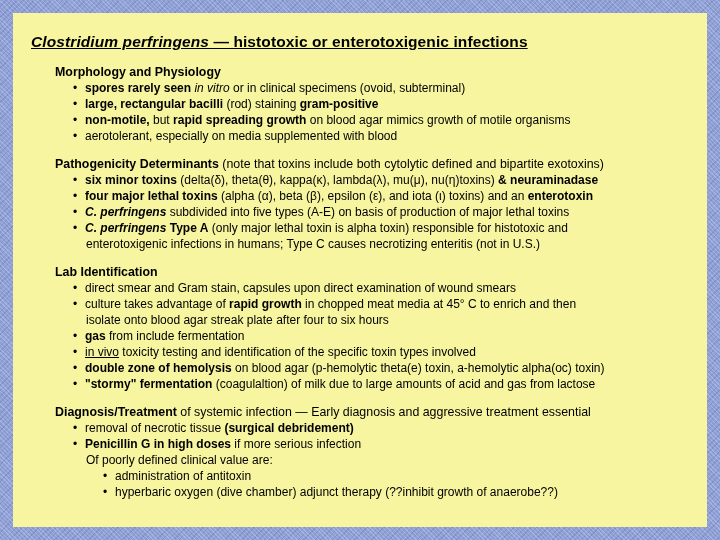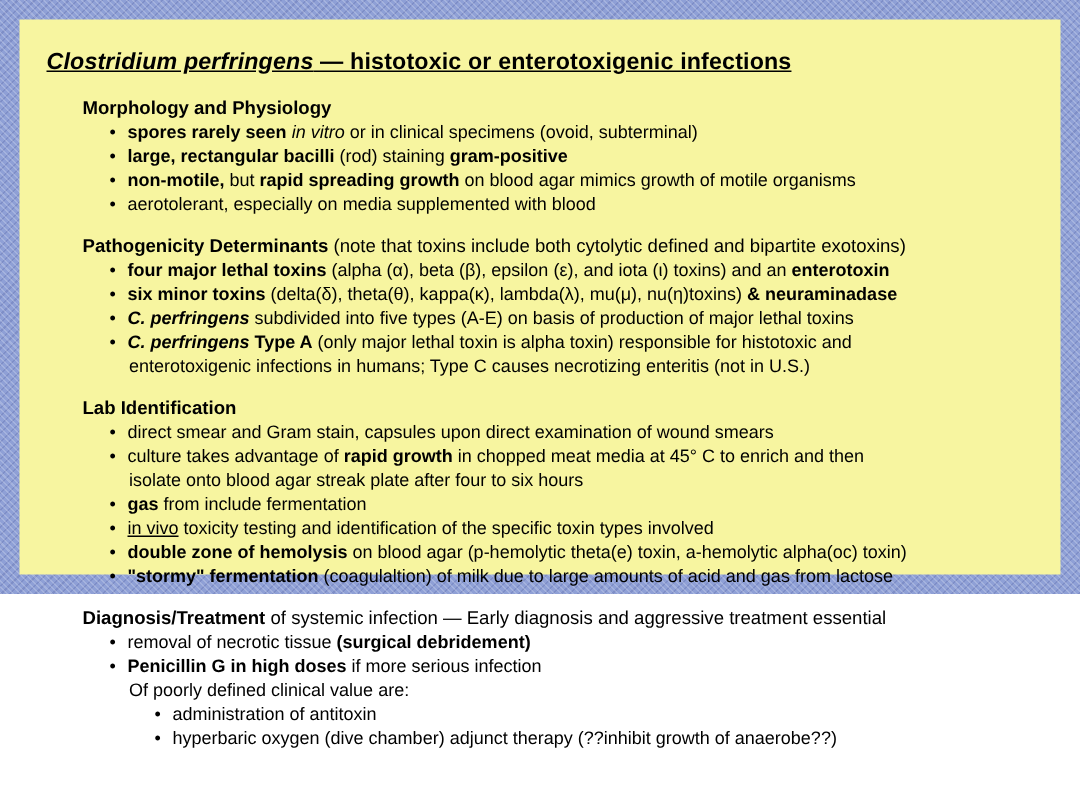--- a/index.html
+++ b/index.html
@@ -14,7 +14,7 @@
     background:#ffffff;
   }
   .slide-frame{
-    width:720px;height:396px;box-sizing:border-box;
+    width:720px;height:540px;box-sizing:border-box;
     padding:13px;
     background-color:var(--border-blue);
     background-image:

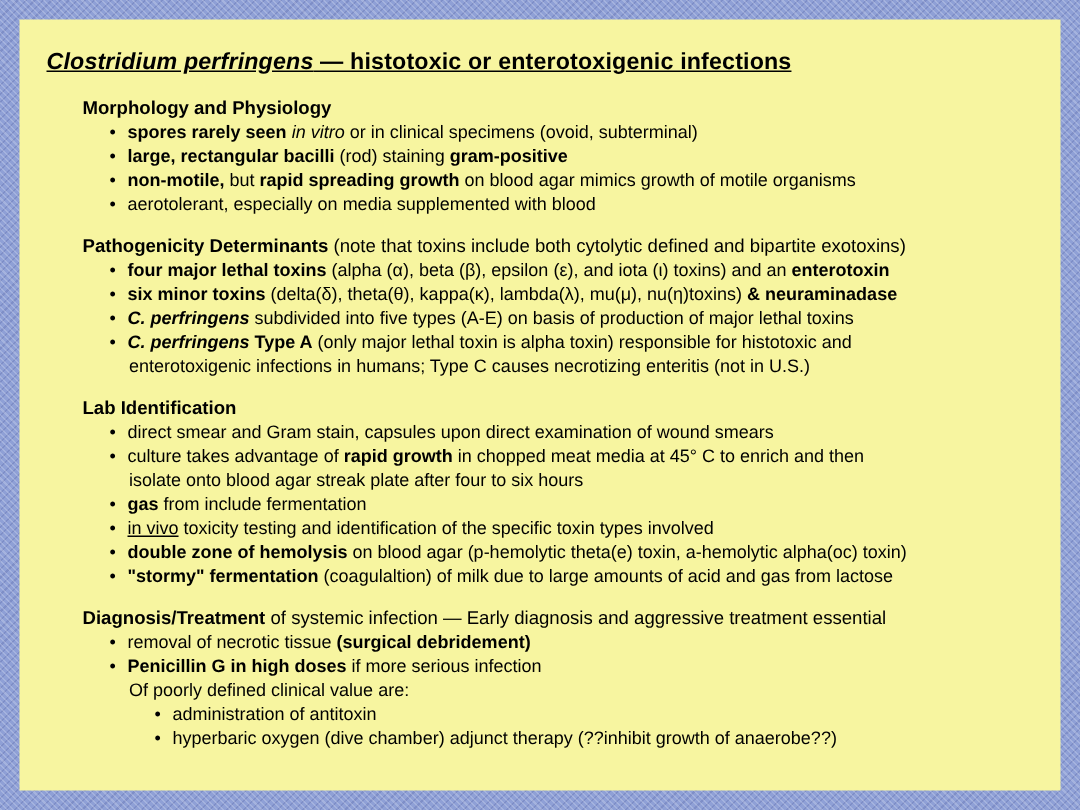--- a/index.html
+++ b/index.html
@@ -65,8 +65,8 @@
         </div>
         <div class="section">
           <div class="heading"><span class="seg b">Pathogenicity Determinants</span><span class="seg"> (note that toxins include both cytolytic defined and bipartite exotoxins)</span></div>
+          <div class="line indent-0"><span class="marker">•</span><span class="seg b">six minor toxins</span><span class="seg"> (delta(δ), theta(θ), kappa(κ), lambda(λ), mu(μ), nu(η)toxins) </span><span class="seg b">&amp; neuraminadase</span></div>
           <div class="line indent-0"><span class="marker">•</span><span class="seg b">four major lethal toxins</span><span class="seg"> (alpha (α), beta (β), epsilon (ε), and iota (ι) toxins) and an </span><span class="seg b">enterotoxin</span></div>
-          <div class="line indent-0"><span class="marker">•</span><span class="seg b">six minor toxins</span><span class="seg"> (delta(δ), theta(θ), kappa(κ), lambda(λ), mu(μ), nu(η)toxins) </span><span class="seg b">&amp; neuraminadase</span></div>
           <div class="line indent-0"><span class="marker">•</span><span class="seg b i">C. perfringens</span><span class="seg"> subdivided into five types (A-E) on basis of production of major lethal toxins</span></div>
           <div class="line indent-0"><span class="marker">•</span><span class="seg b i">C. perfringens</span><span class="seg b"> Type A</span><span class="seg"> (only major lethal toxin is alpha toxin) responsible for histotoxic and</span></div>
           <div class="line indent-1"><span class="seg">enterotoxigenic infections in humans; Type C causes necrotizing enteritis (not in U.S.)</span></div>

